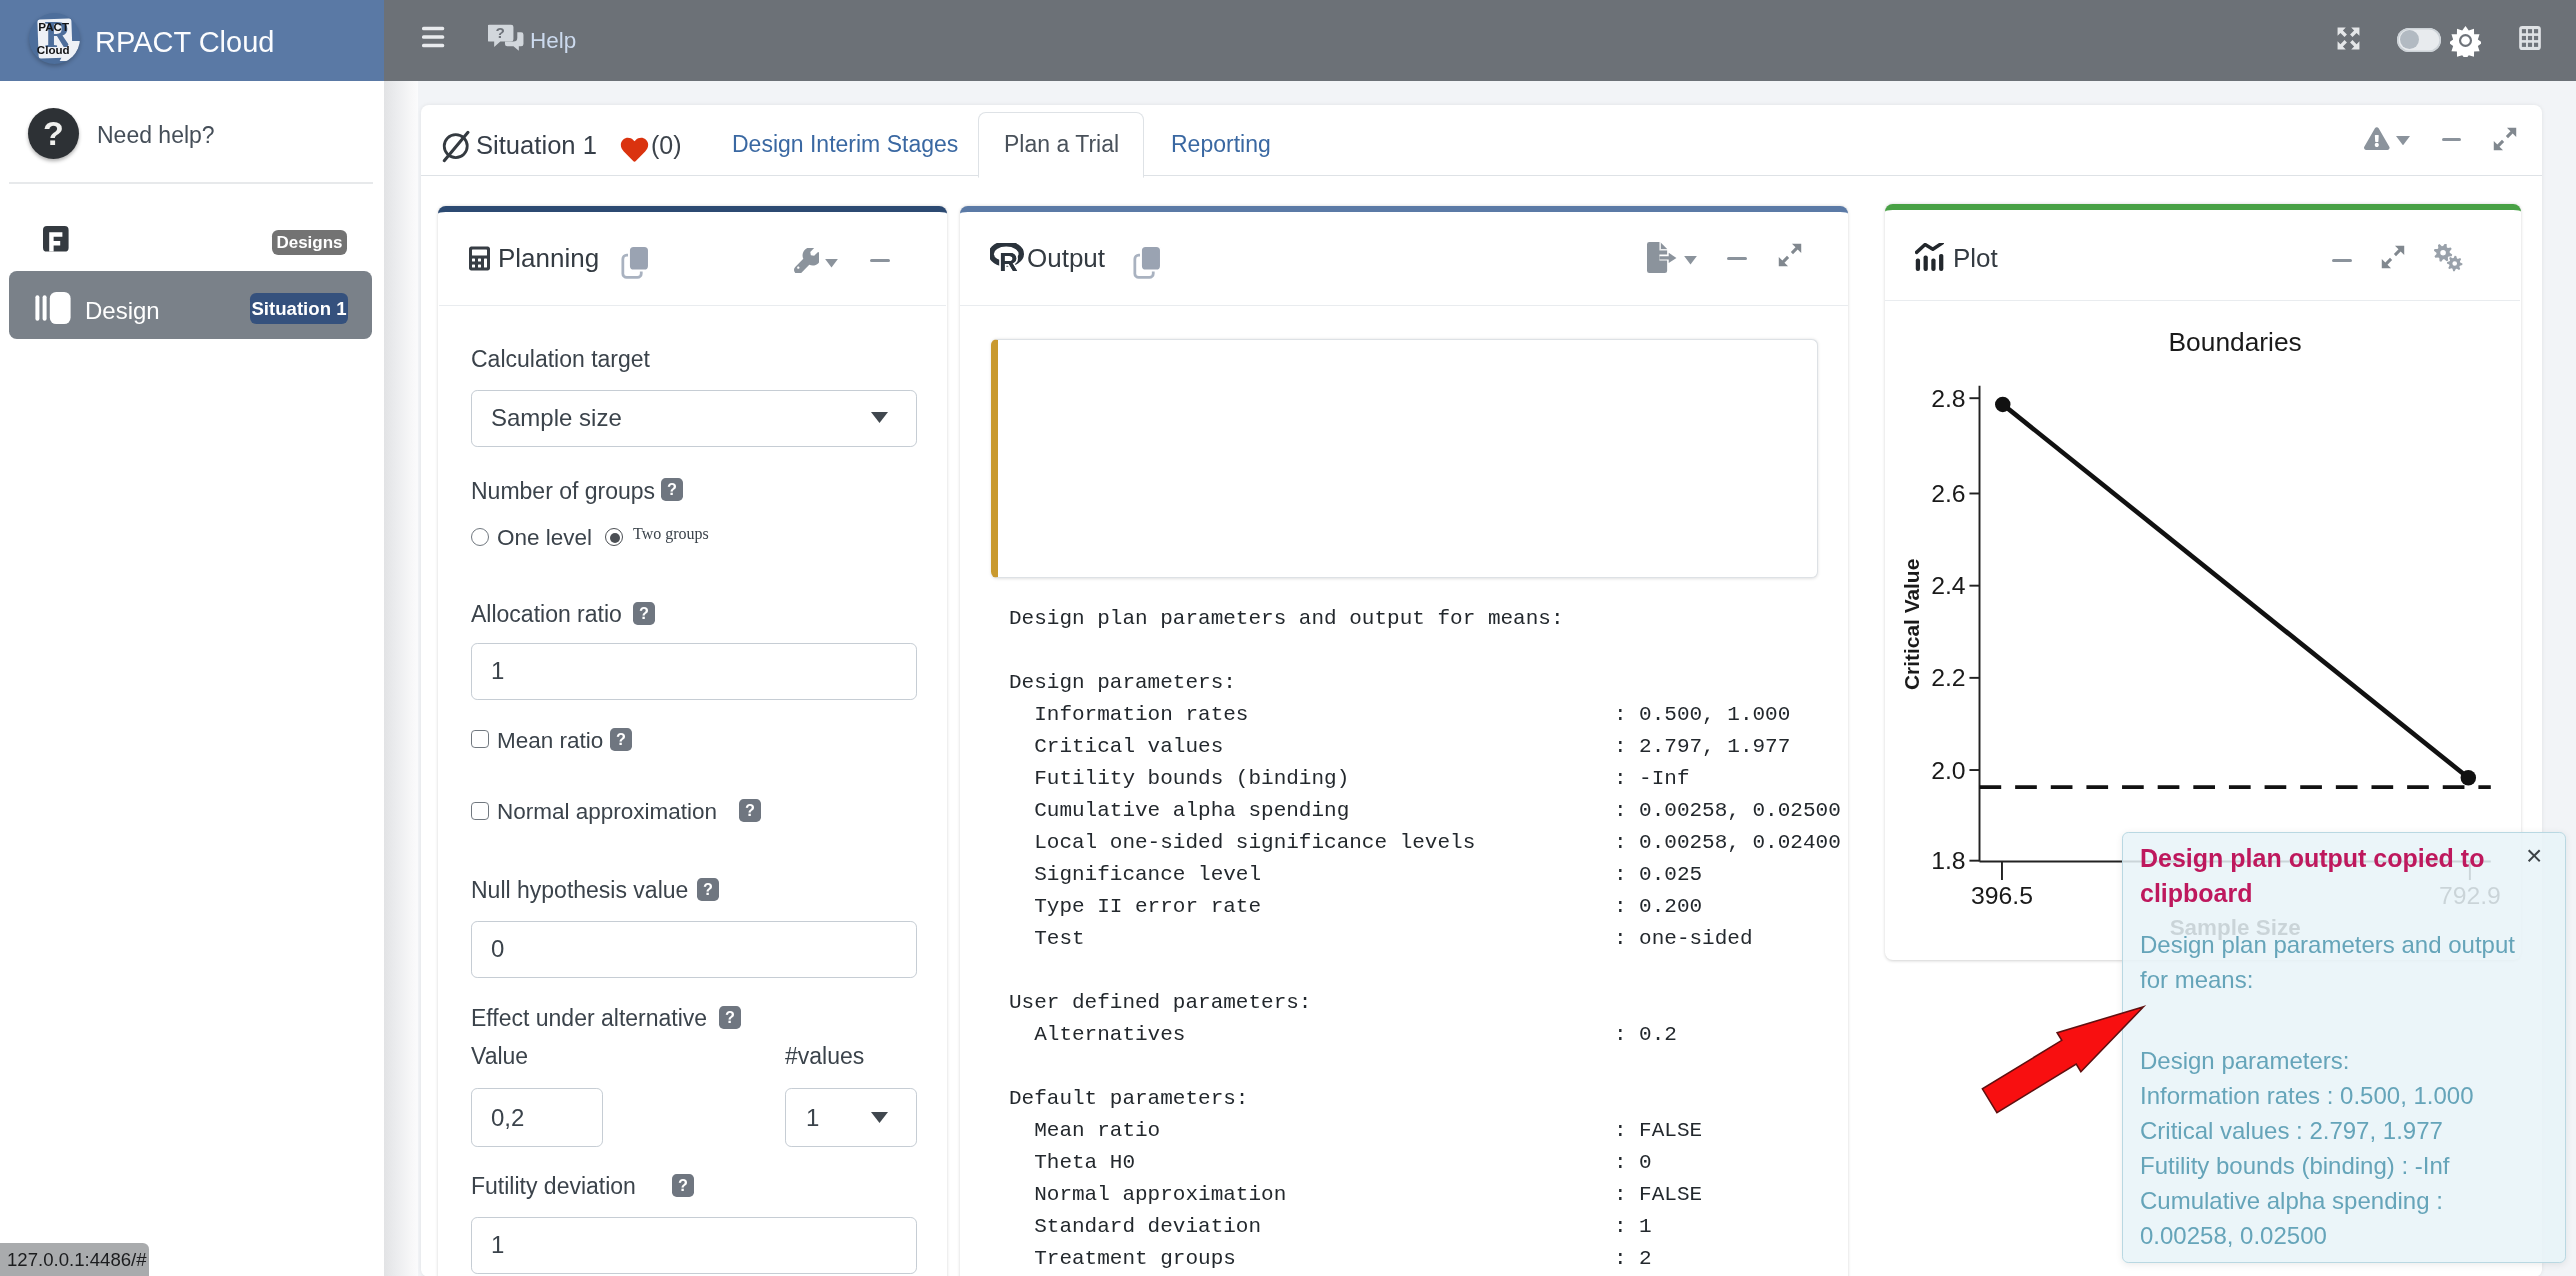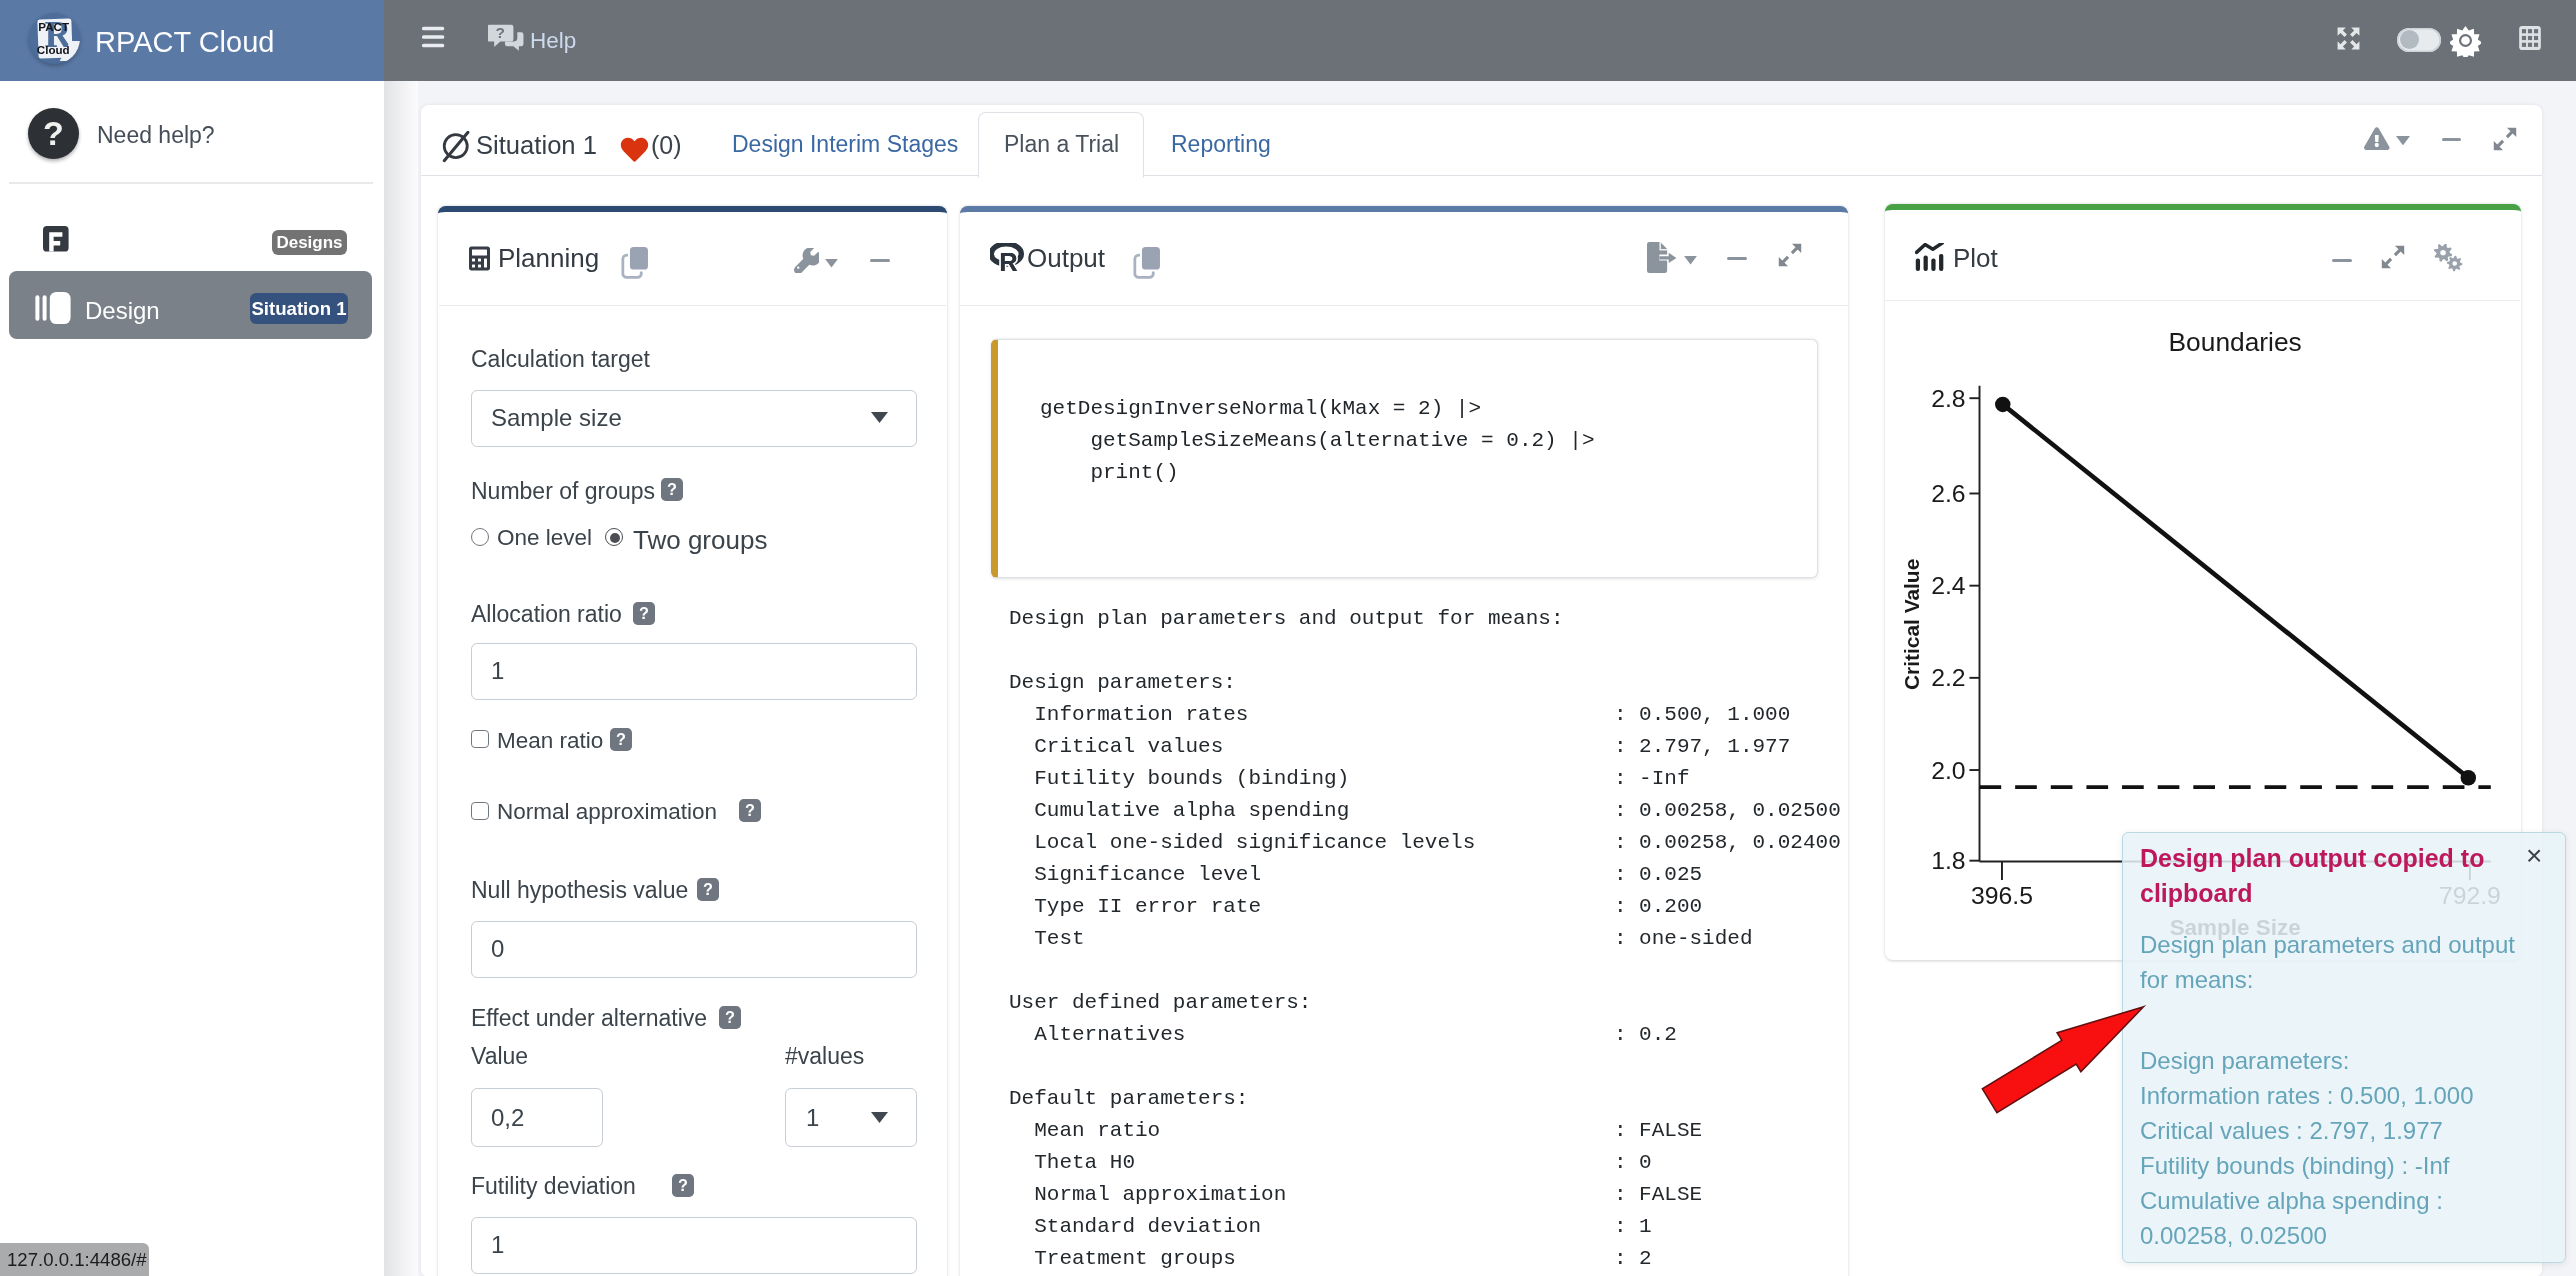--- a/index.html
+++ b/index.html
@@ -197,9 +197,6 @@
   <div style="position:absolute;left:0;top:93px;width:888px;height:0.8px;background:#e9ecef;"></div>
 
   <div style="position:absolute;left:31px;top:127px;width:819px;height:237px;background:#fff;border:0.8px solid #dde1e5;border-left:7px solid #c9992e;border-radius:6.2px;box-shadow:0 0.8px 3.1px rgba(0,0,0,0.12);"></div>
-  <pre style="position:absolute;left:80px;top:181px;margin:0;font-family:'Liberation Mono',monospace;font-size:21px;line-height:32px;color:#21262b;">getDesignInverseNormal(kMax = 2) |&gt;
-    getSampleSizeMeans(alternative = 0.2) |&gt;
-    print()</pre>
   <pre style="position:absolute;left:49px;top:391px;margin:0;font-family:'Liberation Mono',monospace;font-size:21px;line-height:32px;color:#23282d;">Design plan parameters and output for means:
 
 Design parameters:

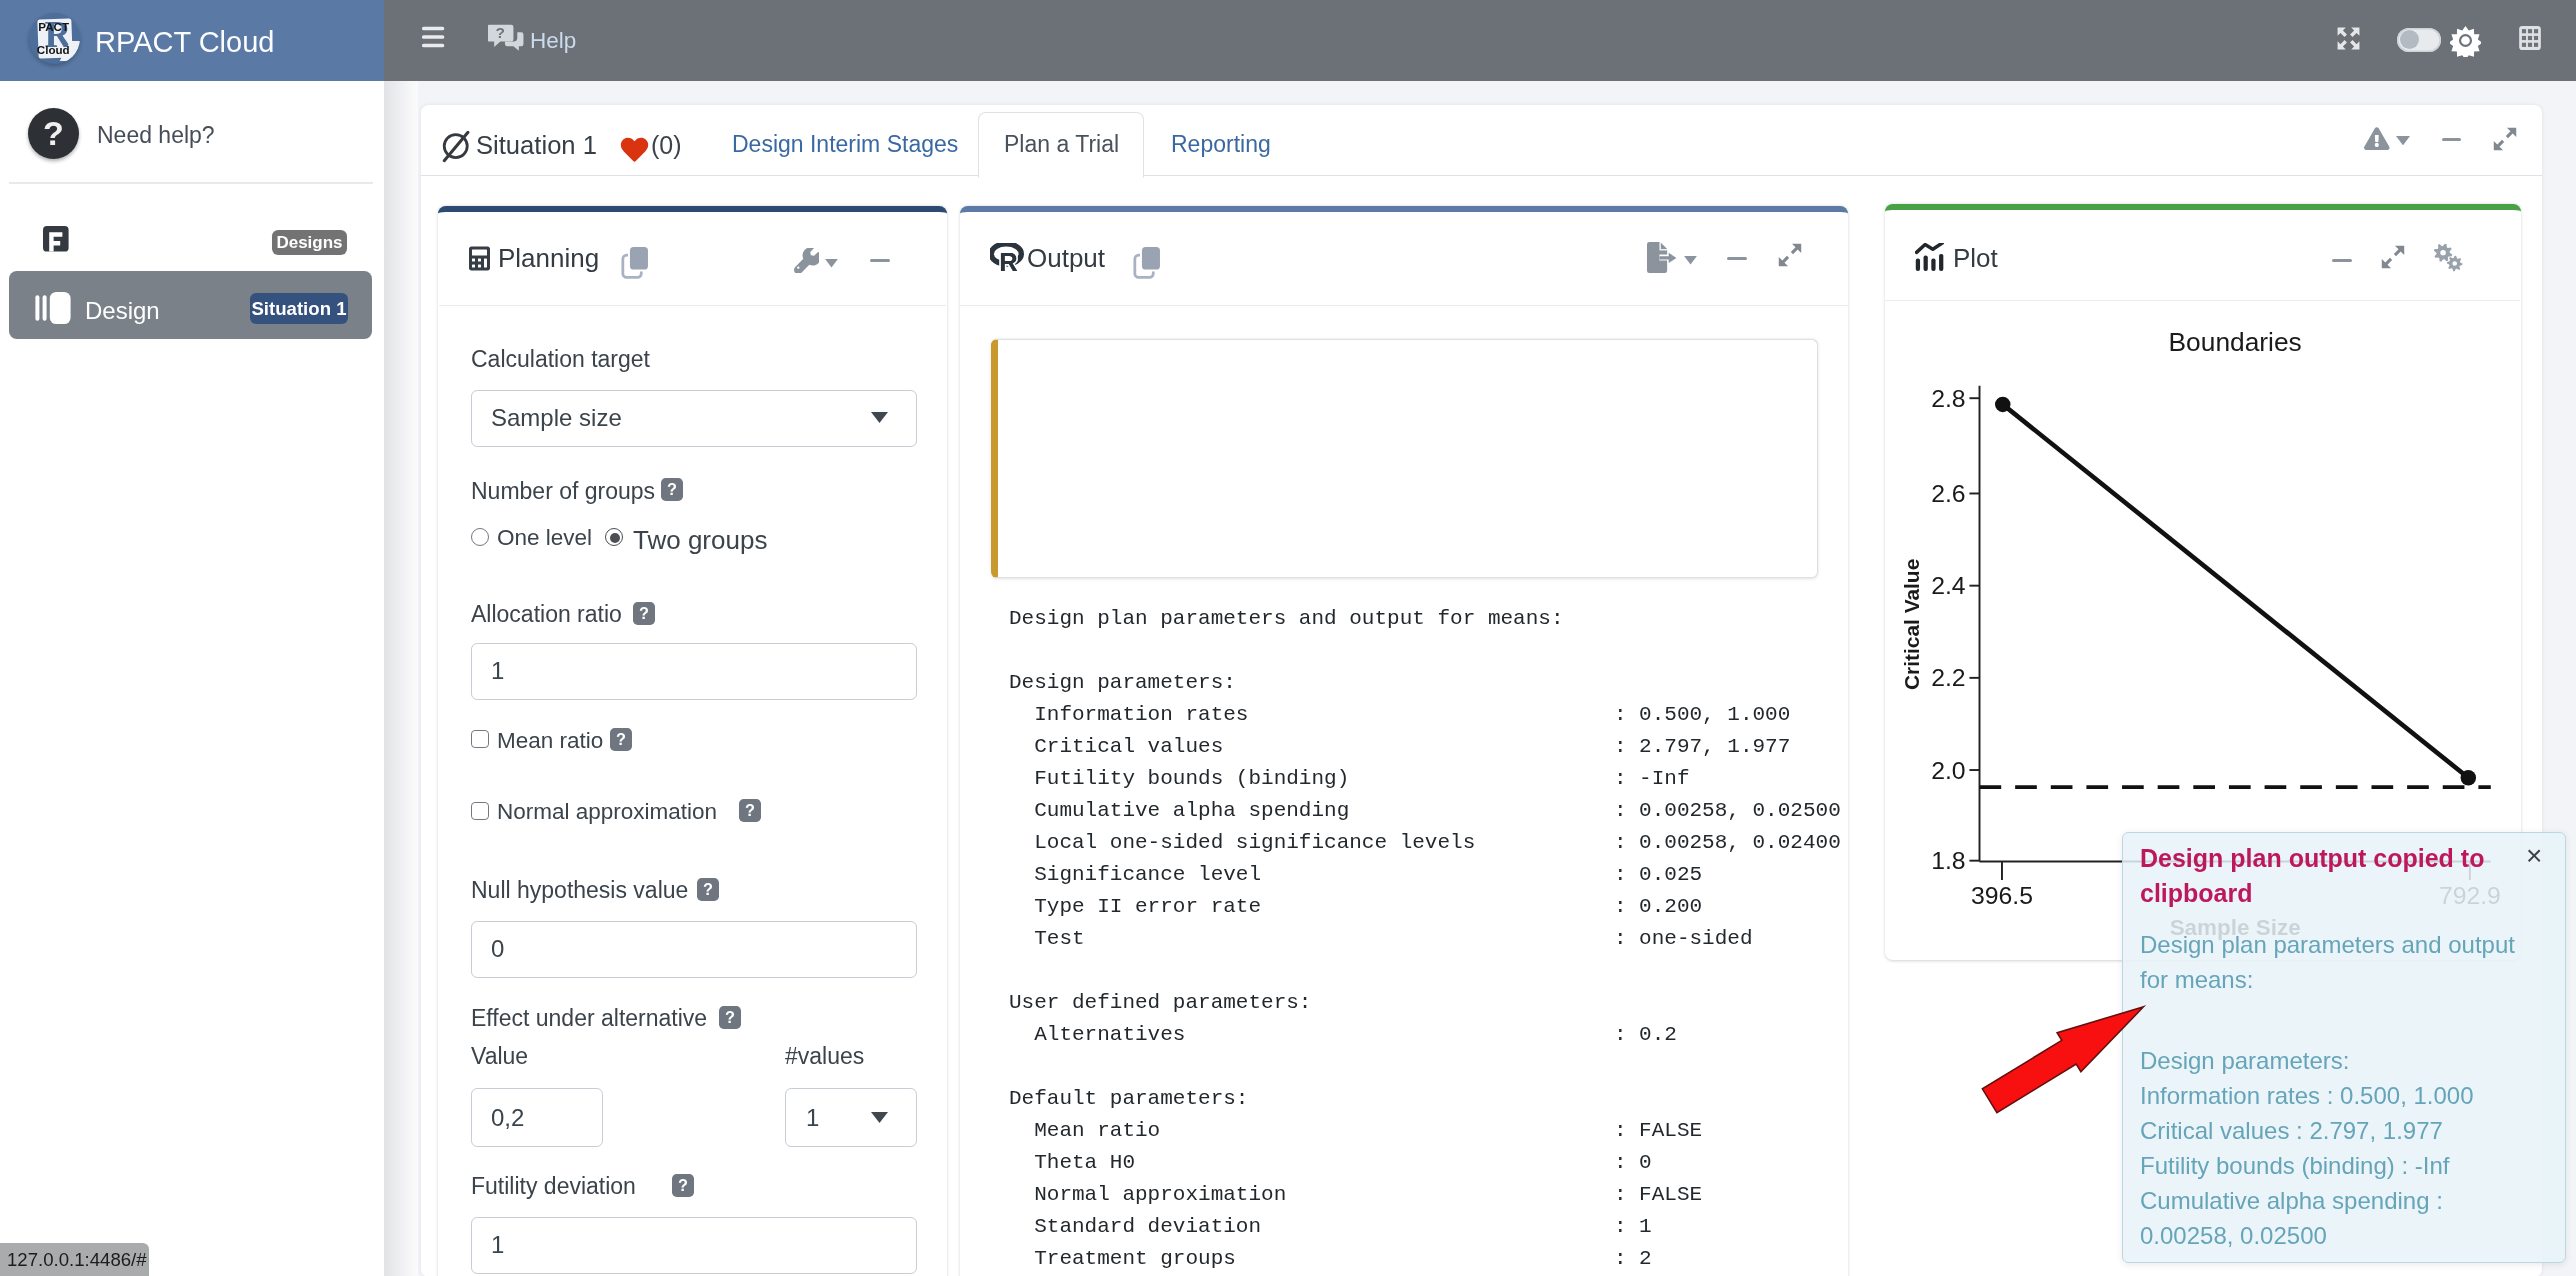--- a/index.html
+++ b/index.html
@@ -156,7 +156,7 @@
 <div class="abs" style="left:497px;top:525px;font-size:22.5px;color:#3b434b;">One level</div>
 <div class="abs" style="left:605px;top:528px;width:16.3px;height:16.3px;border-radius:50%;border:1.6px solid #4b4f54;background:#fff;"></div>
 <div class="abs" style="left:610px;top:533px;width:10px;height:10px;border-radius:50%;background:#4b4f54;"></div>
-<div class="abs" style="left:633px;top:525px;font-size:26px;color:#3b434b;">Two groups</div>
+<div class="abs" style="left:633px;top:525px;font-size:16px;color:#3b434b;font-family:Liberation Serif, serif;">Two groups</div>
 
 <div class="abs" style="left:471px;top:601px;font-size:23px;color:#3b434b;">Allocation ratio</div>
 <div class="abs" style="left:633px;top:602px;width:22px;height:22.5px;border-radius:4.7px;background:#6f7680;color:#fff;font-size:16.3px;font-weight:bold;text-align:center;line-height:22.5px;">?</div>

